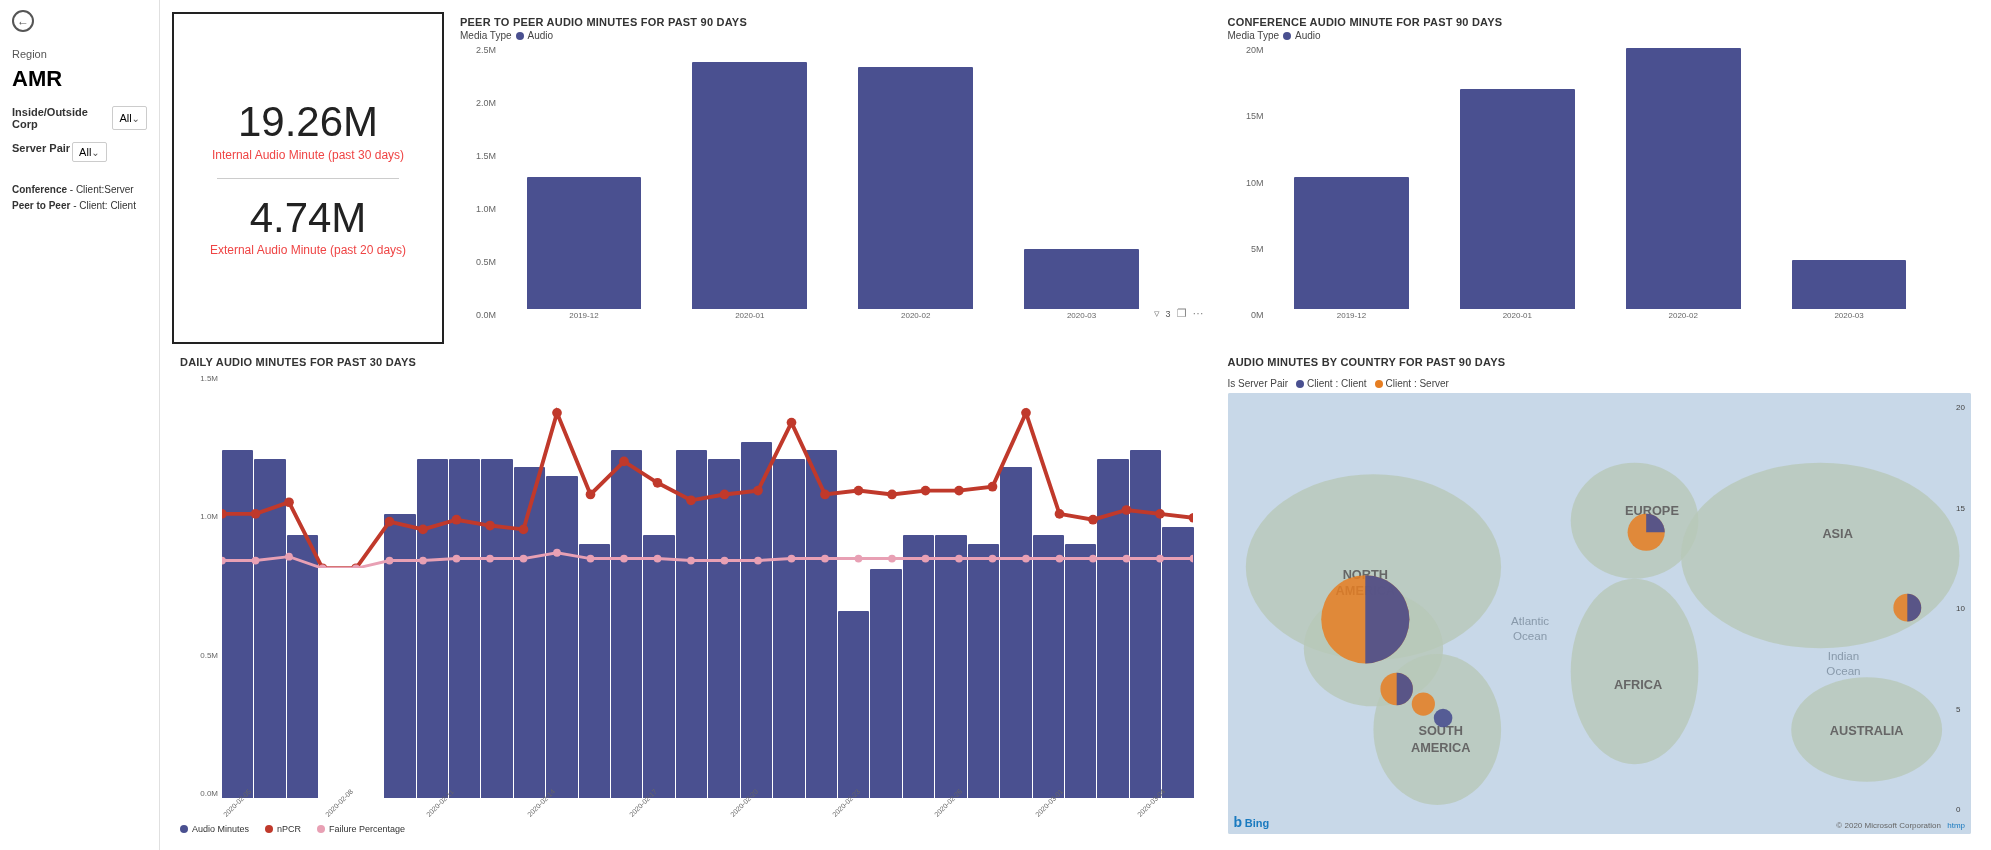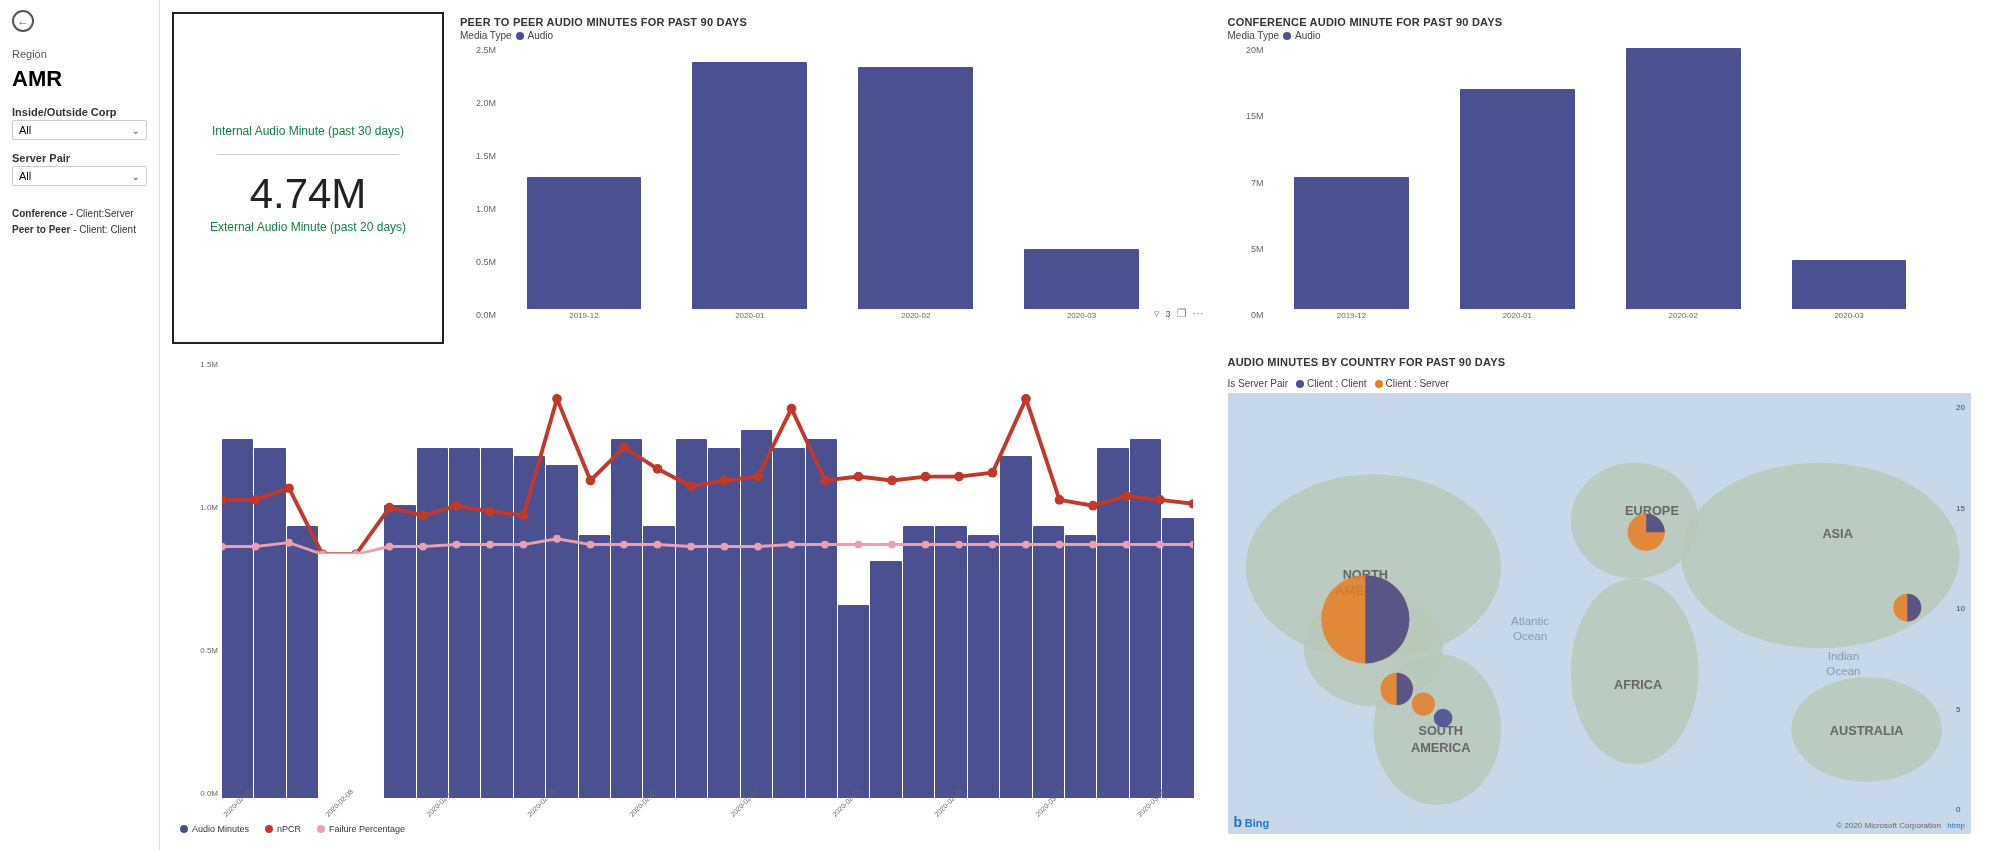--- a/index.html
+++ b/index.html
@@ -57,7 +57,7 @@
     }
     .filter-group {
       display: flex;
-      flex-direction: column;
+      flex-direction: row;
       gap: 2px;
       margin-bottom: 6px;
     }

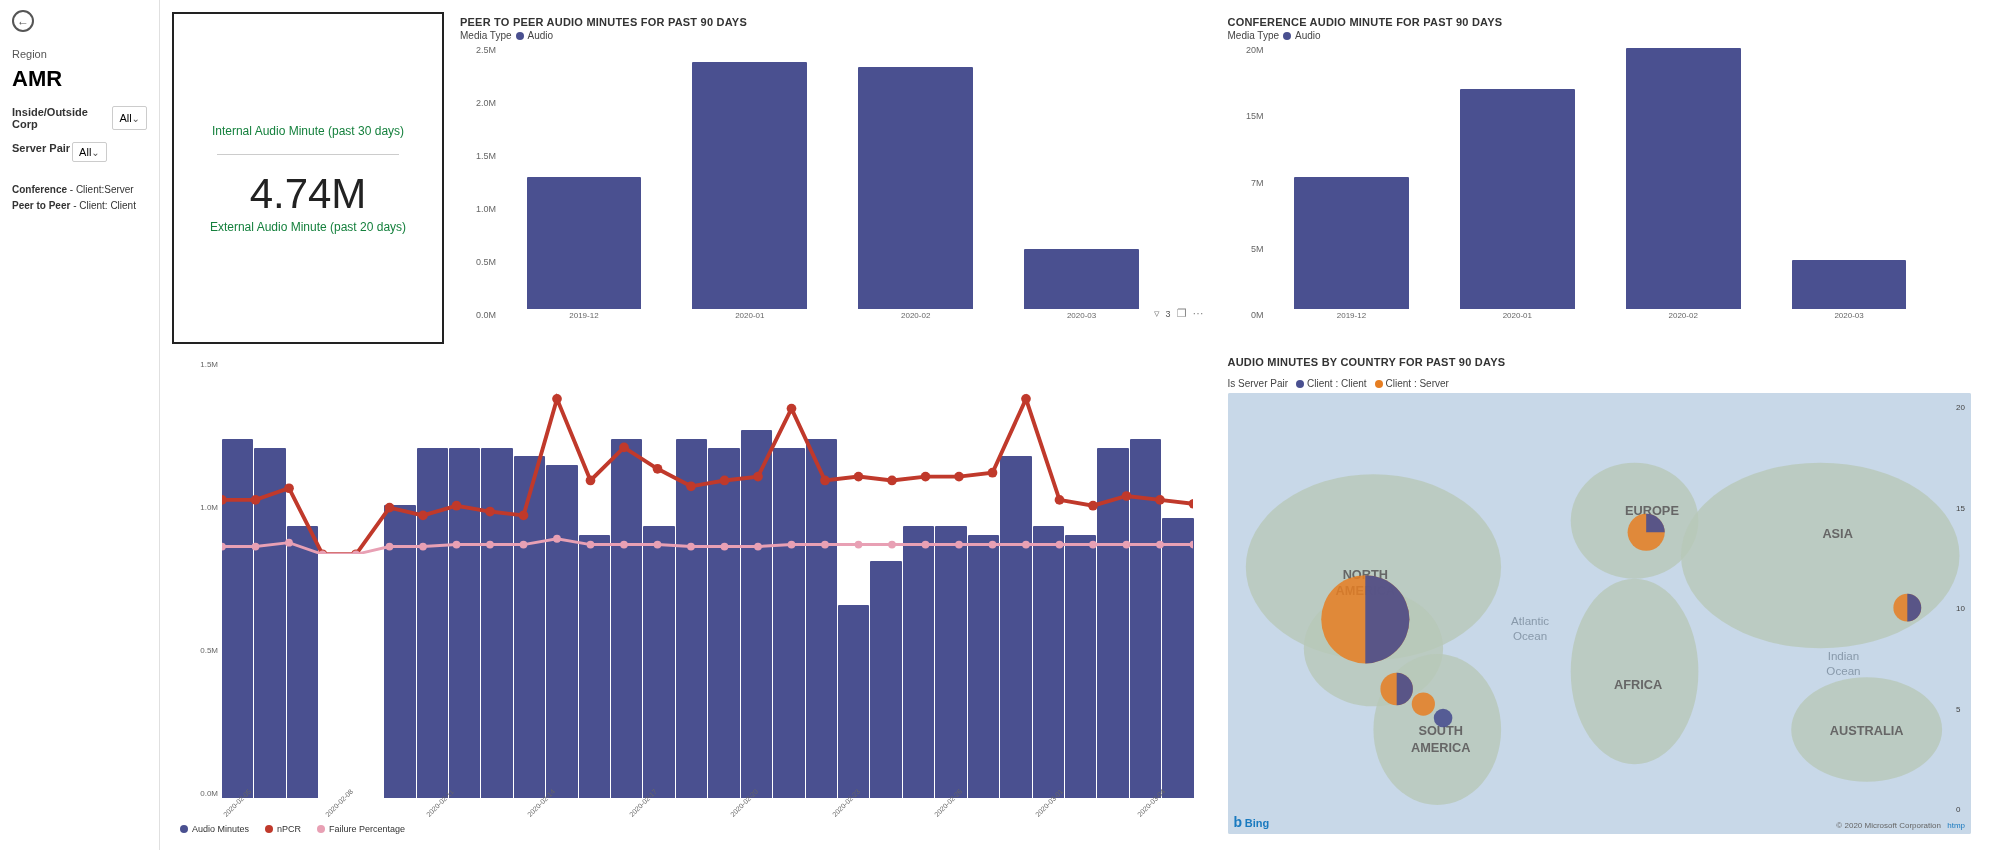--- a/index.html
+++ b/index.html
@@ -389,6 +389,7 @@
 
     <div class="kpi-card" style="grid-column:1;grid-row:1;">
       <div class="kpi-block">
+        <div class="kpi-value">19.26M</div>
         <div class="kpi-desc">Internal Audio Minute (past 30 days)</div>
       </div>
       <hr class="kpi-divider">

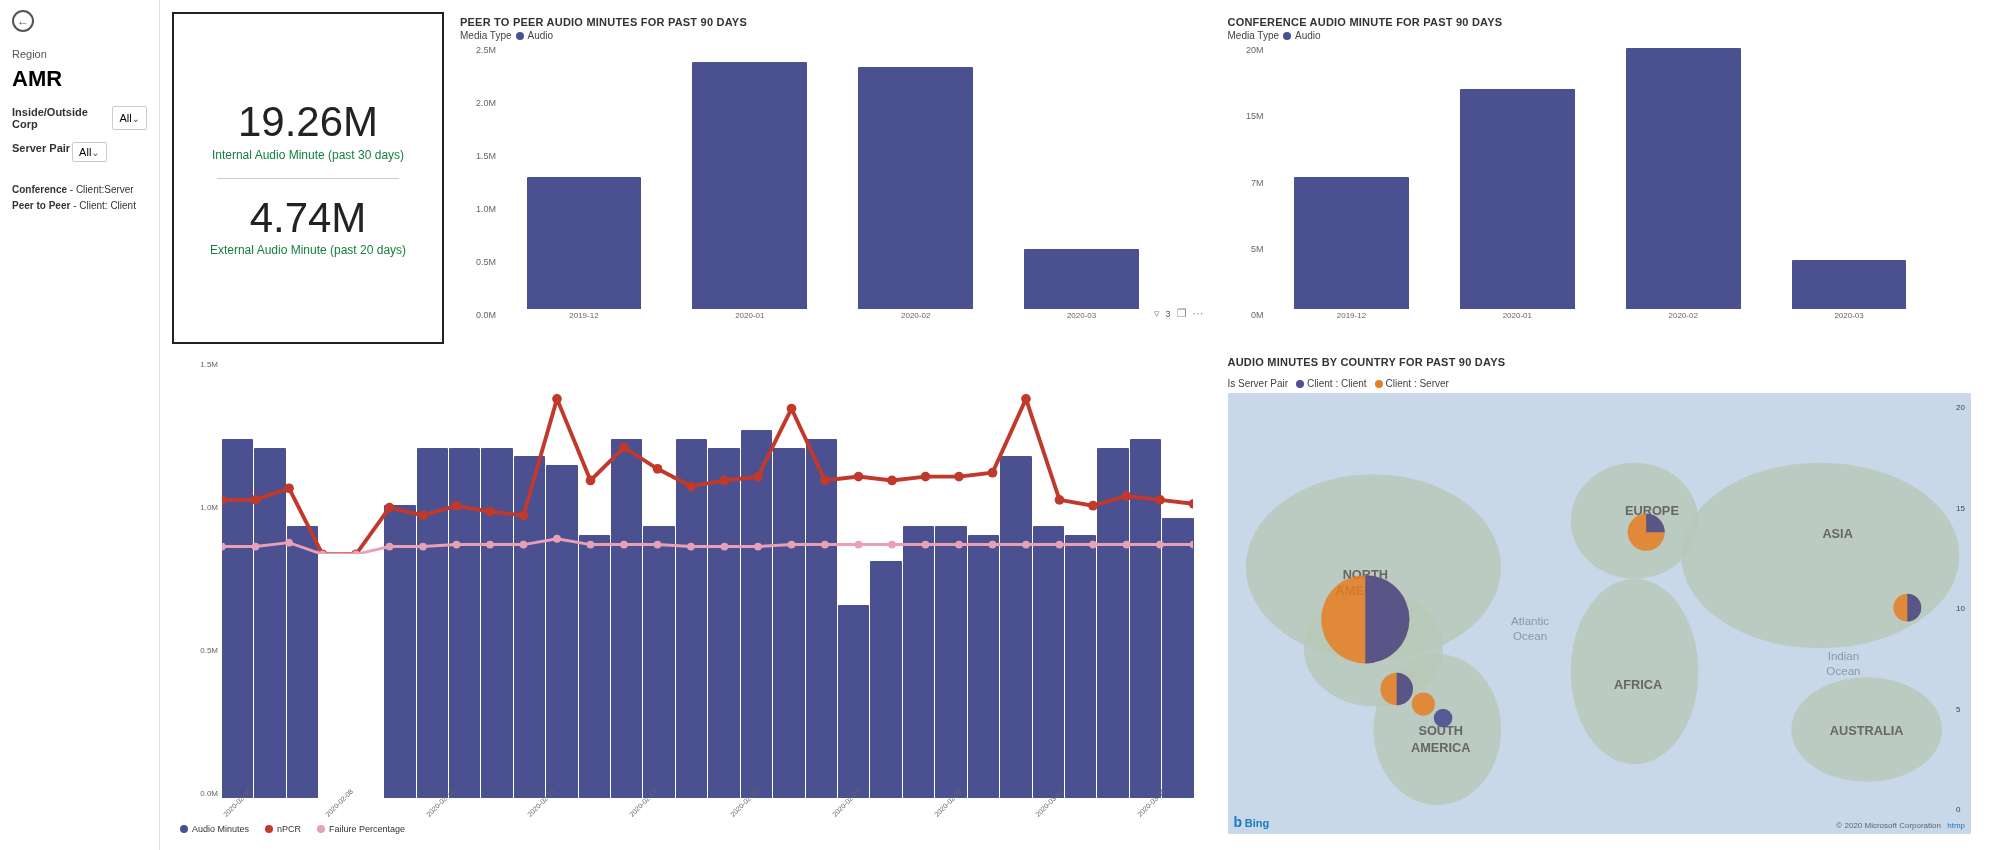--- a/index.html
+++ b/index.html
@@ -121,7 +121,7 @@
     }
     .kpi-desc {
       font-size: 12px;
-      color: #15803d;
+      color: #ef4444;
       margin-top: 2px;
     }
     .kpi-divider {

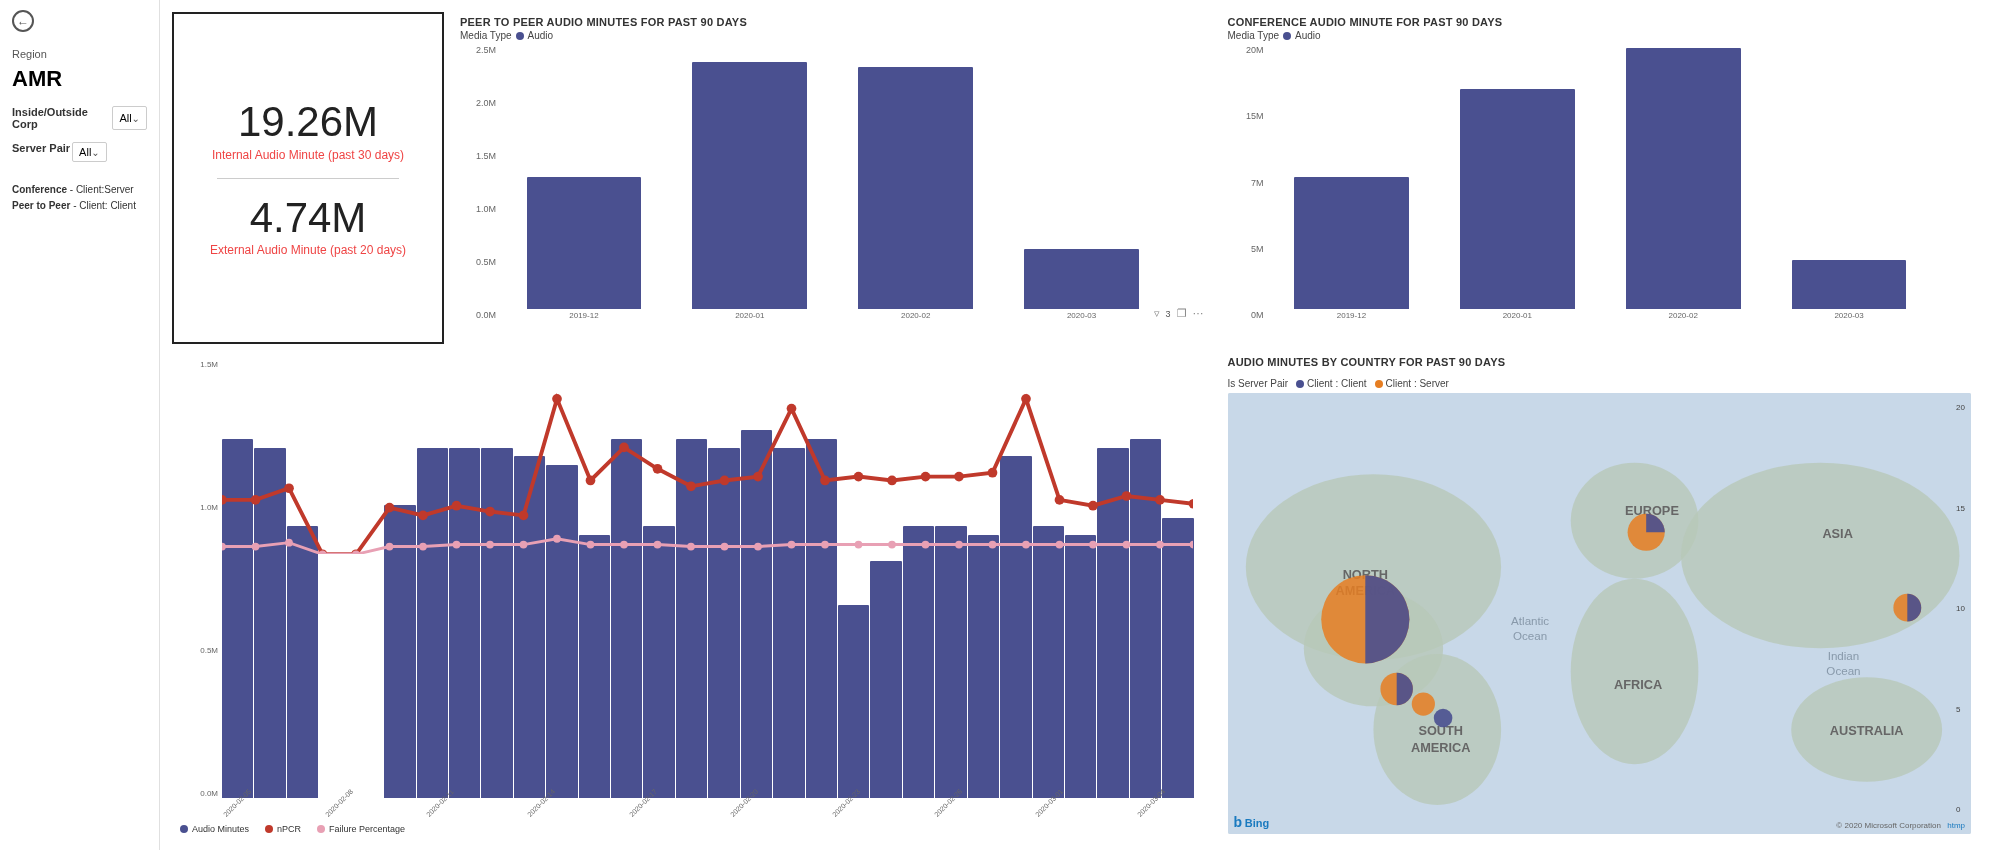--- a/index.html
+++ b/index.html
@@ -453,7 +453,7 @@
         <div class="y-axis-labels">
           <span>20M</span>
           <span>15M</span>
-          <span>7M</span>
+          <span>10M</span>
           <span>5M</span>
           <span>0M</span>
         </div>

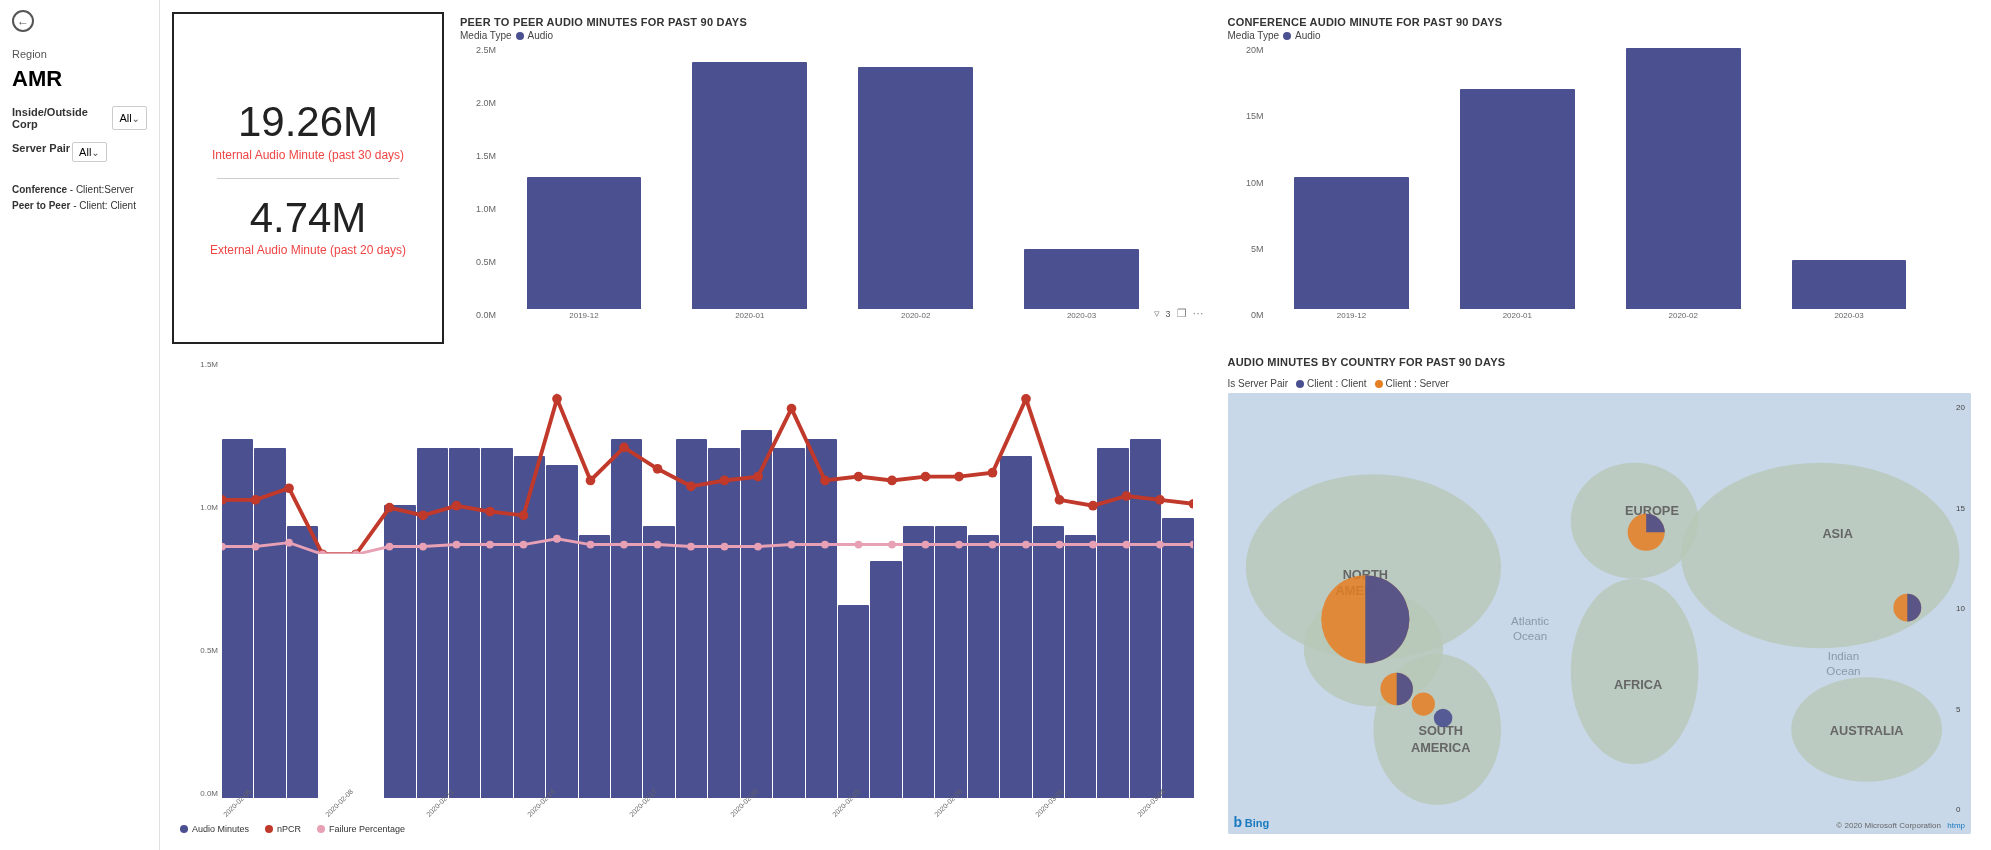--- a/index.html
+++ b/index.html
@@ -479,6 +479,7 @@
     </div>
 
     <div class="bottom-daily" style="grid-column:1/3;grid-row:2;">
+      <div class="chart-title">DAILY AUDIO MINUTES FOR PAST 30 DAYS</div>
       <div style="flex:1;position:relative;margin-top:4px;">
 
         <div class="combo-y-axis">

